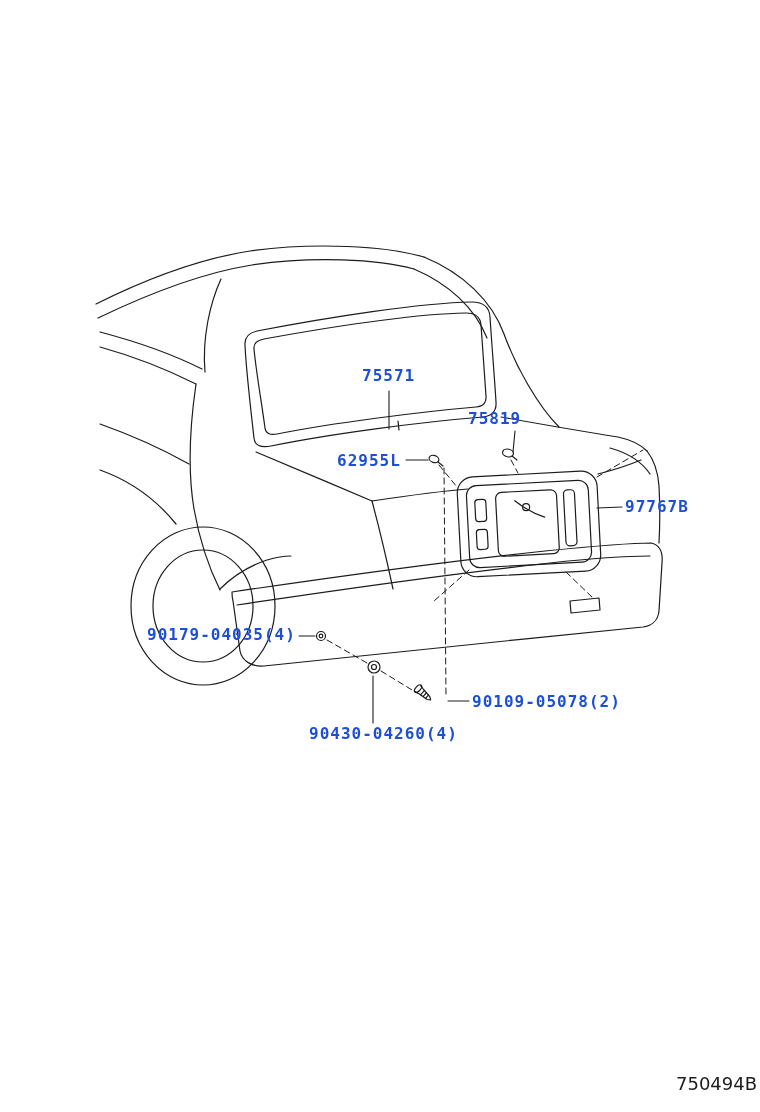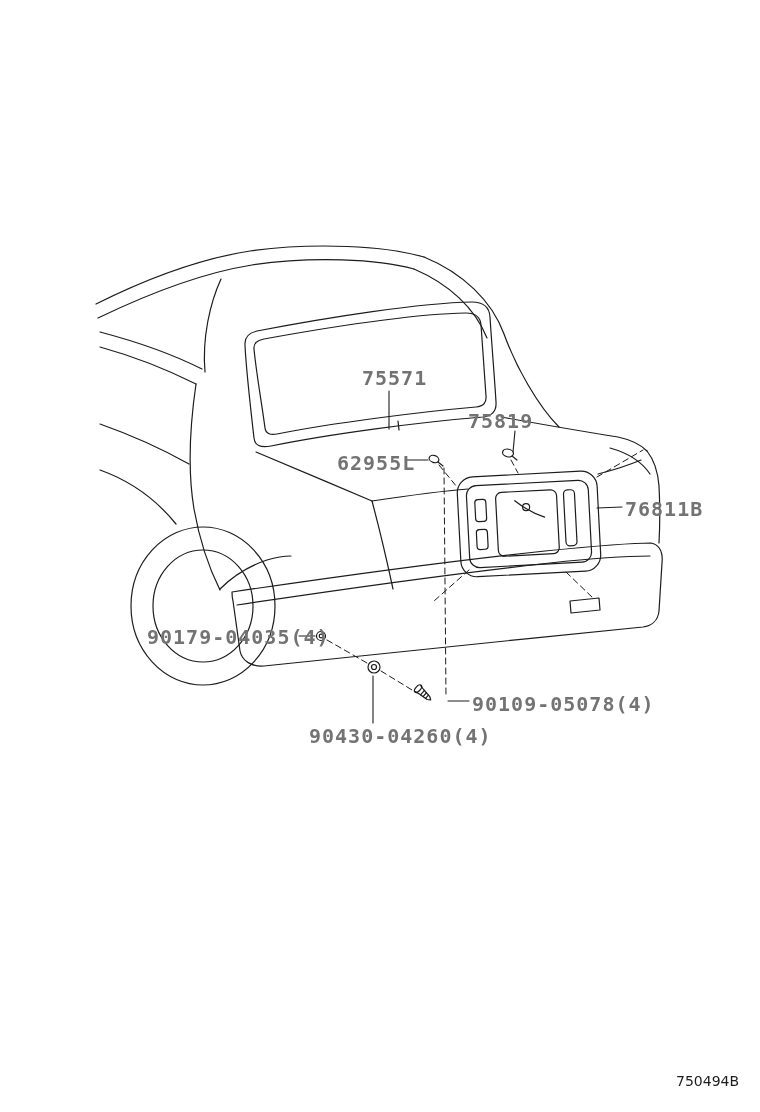--- a/index.html
+++ b/index.html
@@ -24,9 +24,9 @@
     position: absolute;
     font-family: "DejaVu Sans Mono", "Liberation Mono", monospace;
     font-weight: bold;
-    font-size: 20px;
+    font-size: 16px;
     letter-spacing: 1px;
-    color: #737373;
+    color: #1d4ed8;
     white-space: nowrap;
     line-height: 1.15;
   }

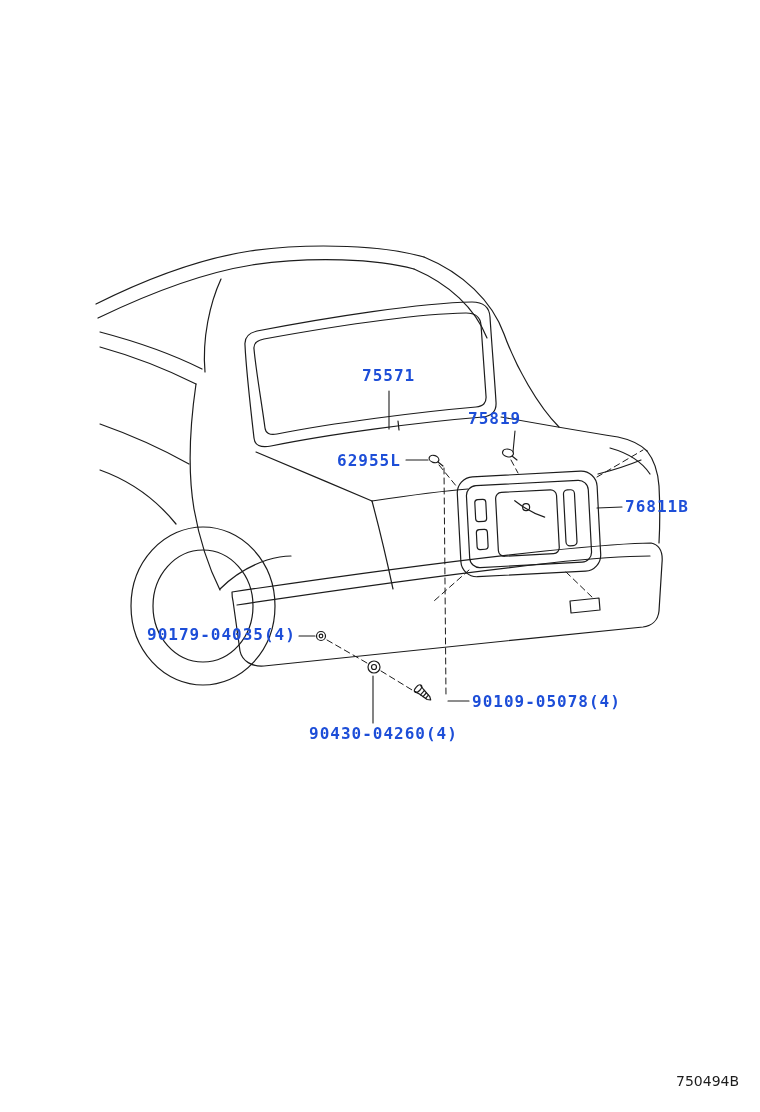--- a/index.html
+++ b/index.html
@@ -153,7 +153,7 @@
 
   <div class="part-label" style="left:337px; top:452px">62955L</div>
 
-  <div class="part-label" style="left:625px; top:498px">76811B</div>
+  <div class="part-label" style="left:625px; top:498px">97767B</div>
 
   <div class="part-label" style="left:147px; top:626px">90179-04035(4)</div>
 

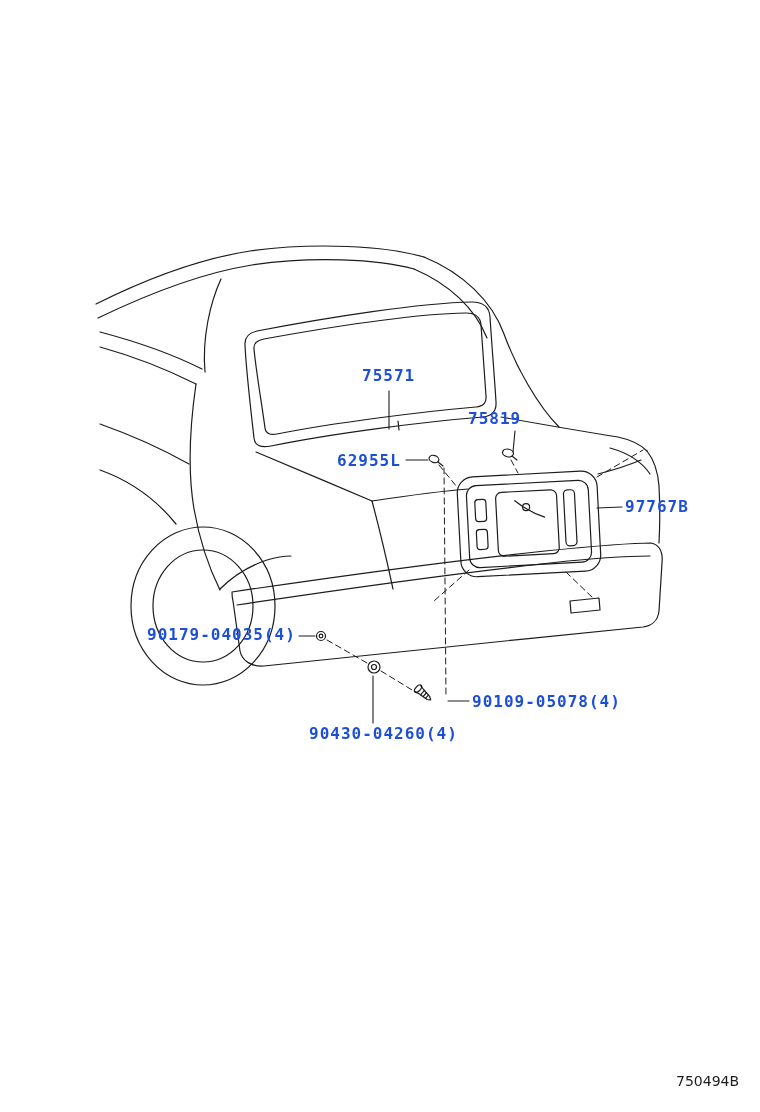--- a/index.html
+++ b/index.html
@@ -157,7 +157,7 @@
 
   <div class="part-label" style="left:147px; top:626px">90179-04035(4)</div>
 
-  <div class="part-label" style="left:472px; top:693px">90109-05078(4)</div>
+  <div class="part-label" style="left:472px; top:693px">90109-05078(2)</div>
 
   <div class="part-label" style="left:309px; top:725px">90430-04260(4)</div>
 

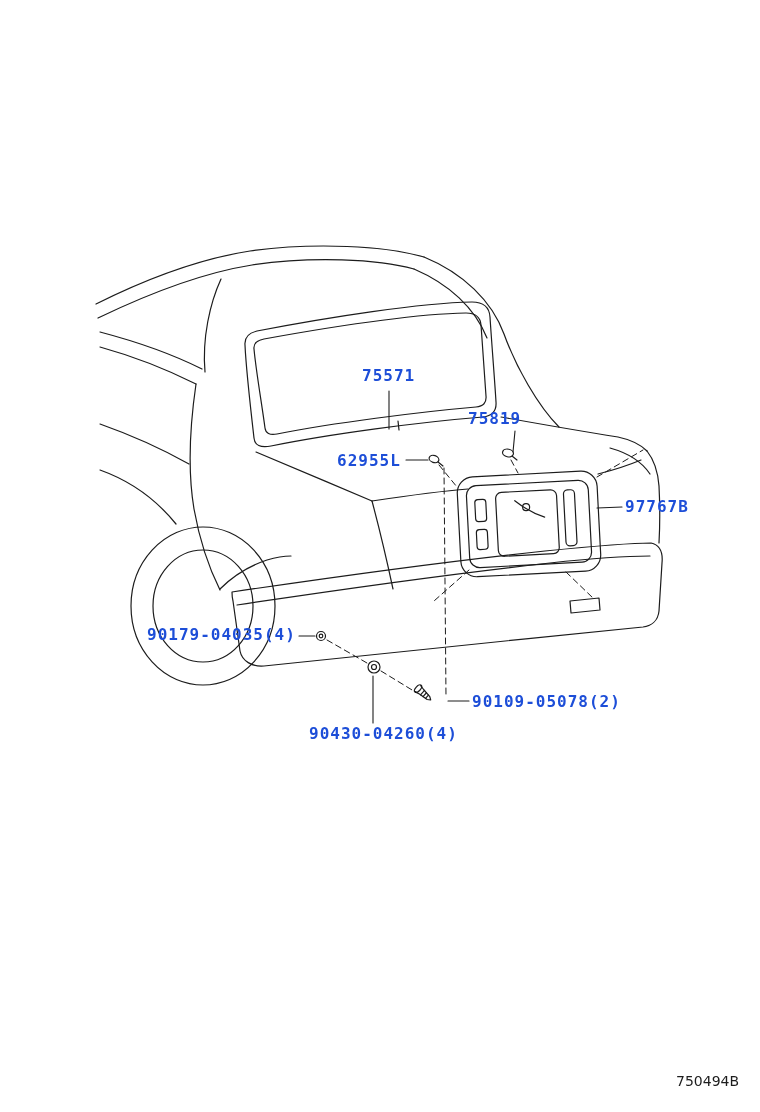--- a/index.html
+++ b/index.html
@@ -35,7 +35,7 @@
     left: 676px;
     top: 1073px;
     font-family: "DejaVu Sans", "Liberation Sans", sans-serif;
-    font-size: 14px;
+    font-size: 18px;
     color: #1d1d1d;
     white-space: nowrap;
     text-align: right;

